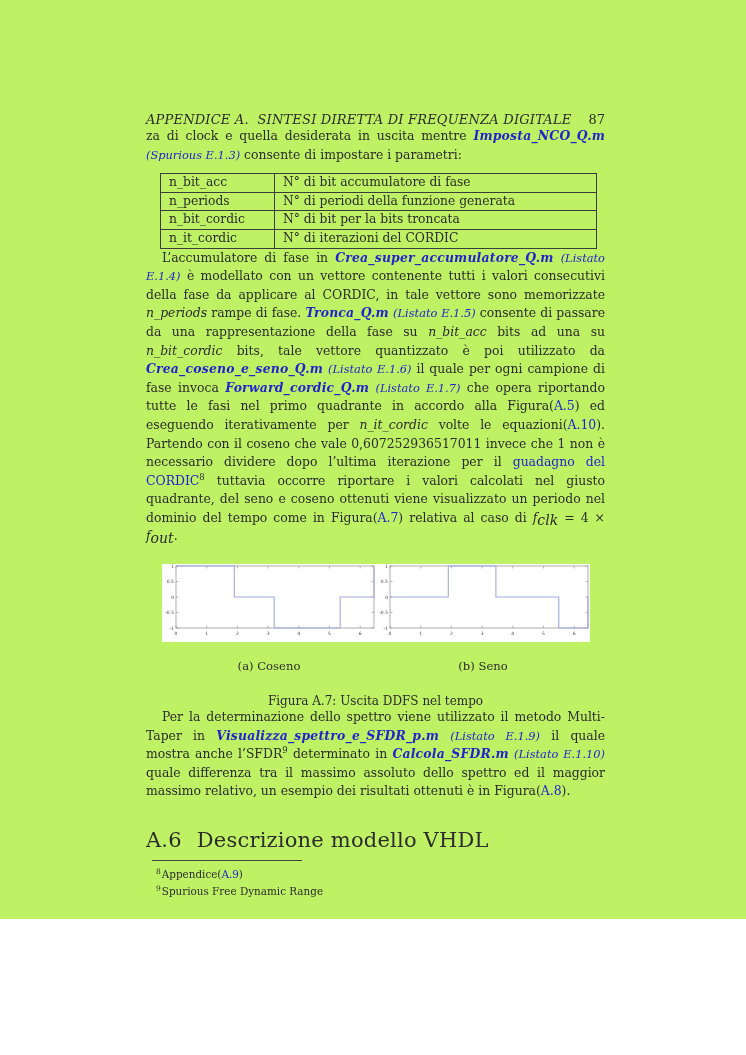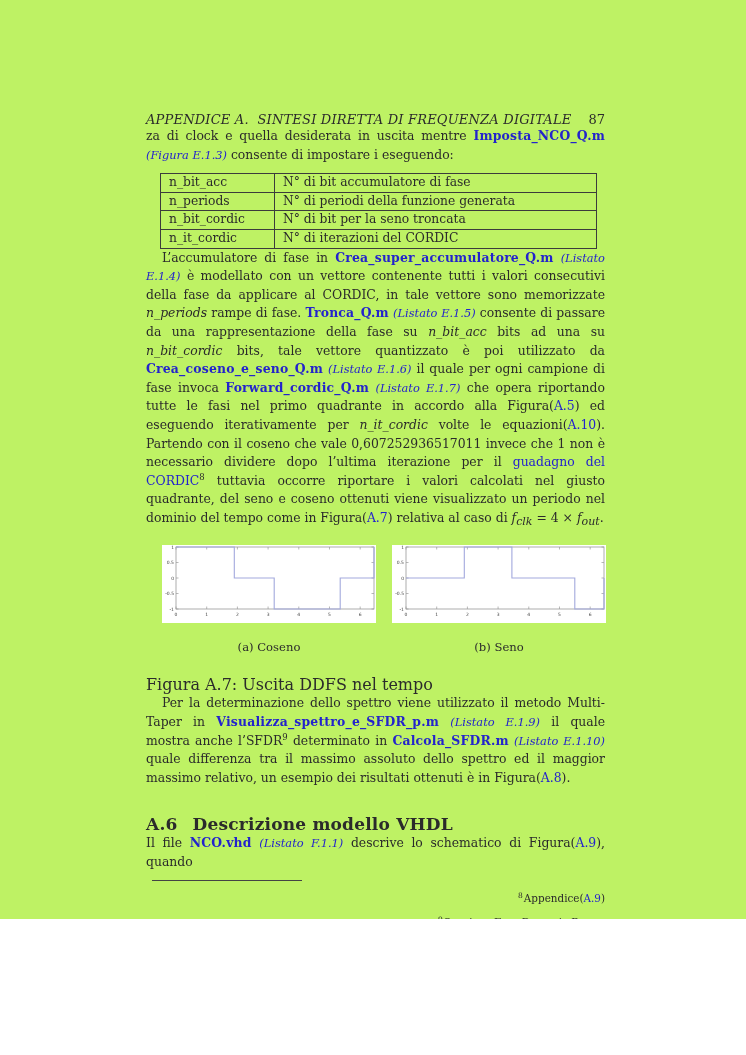--- a/index.html
+++ b/index.html
@@ -51,7 +51,7 @@
 
   
   .run-plain   { }
-  .run-code    { font-weight:700; color:var(--link,#2323cc); letter-spacing:0.2px; }
+  .run-code    { font-weight:700; font-style:italic; color:var(--link,#2323cc); letter-spacing:0.2px; }
   .run-listato { font-style:italic; color:var(--link,#2323cc); font-size:11.4px; }
   .run-var     { font-style:italic; }
   .run-blue    { color:var(--link,#2323cc); }

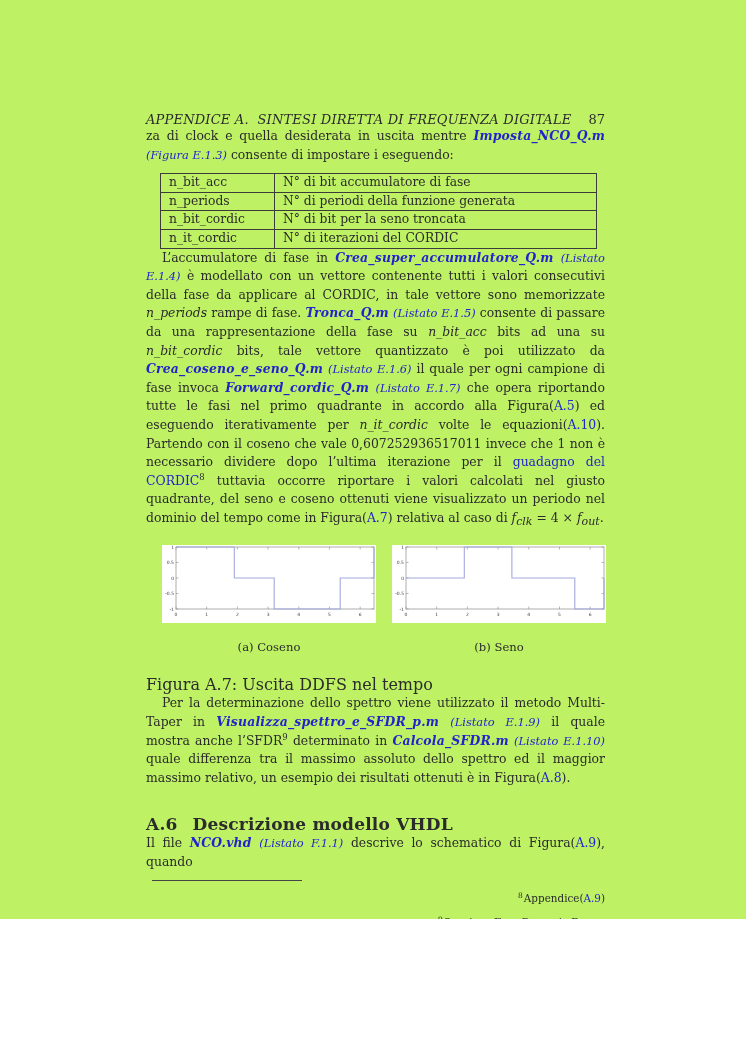--- a/index.html
+++ b/index.html
@@ -69,7 +69,7 @@
       <span class="rh-page">87</span>
     </div>
 
-    <p class="body-par mt-p1"><span class="run run-plain">za di clock e quella desiderata in uscita mentre </span><span class="run run-code">Imposta_NCO_Q.m</span><span class="run run-plain"> </span><span class="run run-listato">(Figura E.1.3)</span><span class="run run-plain"> consente di impostare i eseguendo:</span></p>
+    <p class="body-par mt-p1"><span class="run run-plain">za di clock e quella desiderata in uscita mentre </span><span class="run run-code">Imposta_NCO_Q.m</span><span class="run run-plain"> </span><span class="run run-listato">(Spurious E.1.3)</span><span class="run run-plain"> consente di impostare i eseguendo:</span></p>
 
     <table class="params">
       <tbody>

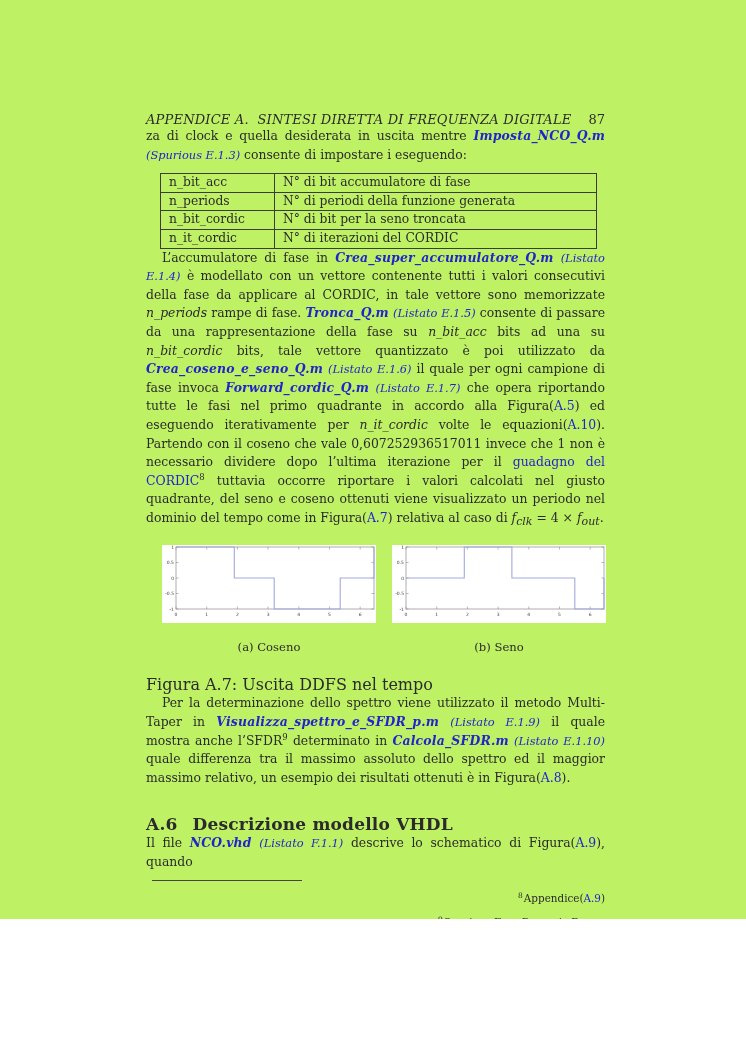--- a/index.html
+++ b/index.html
@@ -69,7 +69,7 @@
       <span class="rh-page">87</span>
     </div>
 
-    <p class="body-par mt-p1"><span class="run run-plain">za di clock e quella desiderata in uscita mentre </span><span class="run run-code">Imposta_NCO_Q.m</span><span class="run run-plain"> </span><span class="run run-listato">(Spurious E.1.3)</span><span class="run run-plain"> consente di impostare i eseguendo:</span></p>
+    <p class="body-par mt-p1"><span class="run run-plain">za di clock e quella desiderata in uscita mentre </span><span class="run run-code">Imposta_NCO_Q.m</span><span class="run run-plain"> </span><span class="run run-listato">(Spurious E.1.3)</span><span class="run run-plain"> consente di impostare i parametri:</span></p>
 
     <table class="params">
       <tbody>

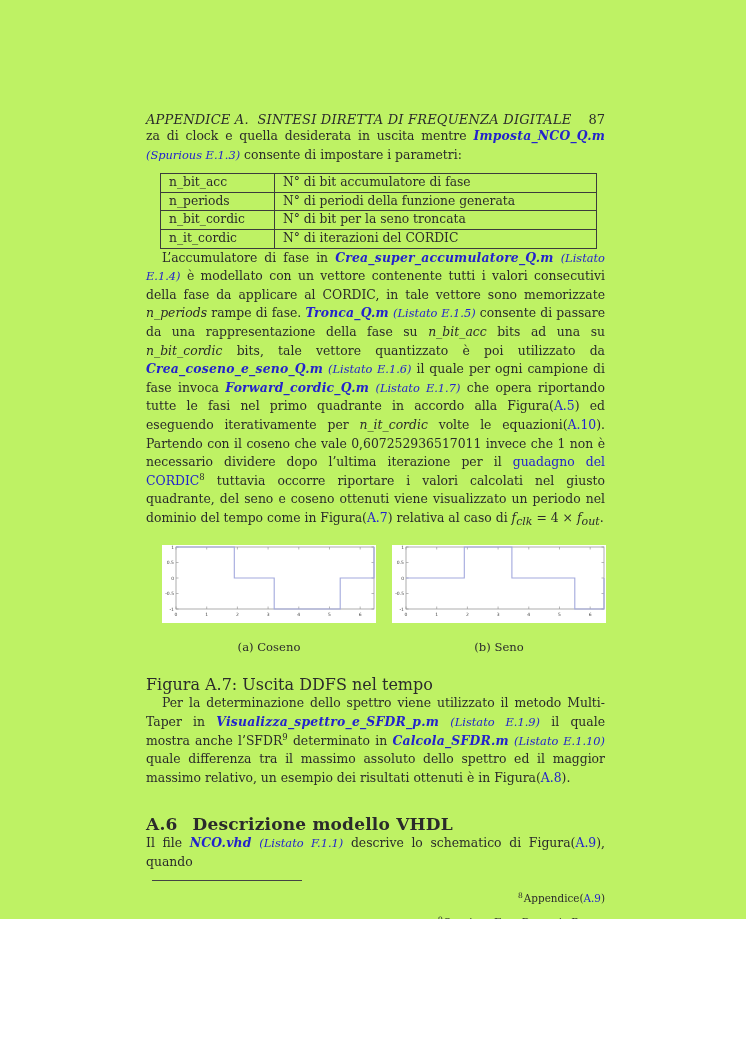--- a/index.html
+++ b/index.html
@@ -83,7 +83,7 @@
           </tr>
           <tr>
             <td class="param">n_bit_cordic</td>
-            <td>N° di bit per la seno troncata</td>
+            <td>N° di bit per la bits troncata</td>
           </tr>
           <tr>
             <td class="param">n_it_cordic</td>

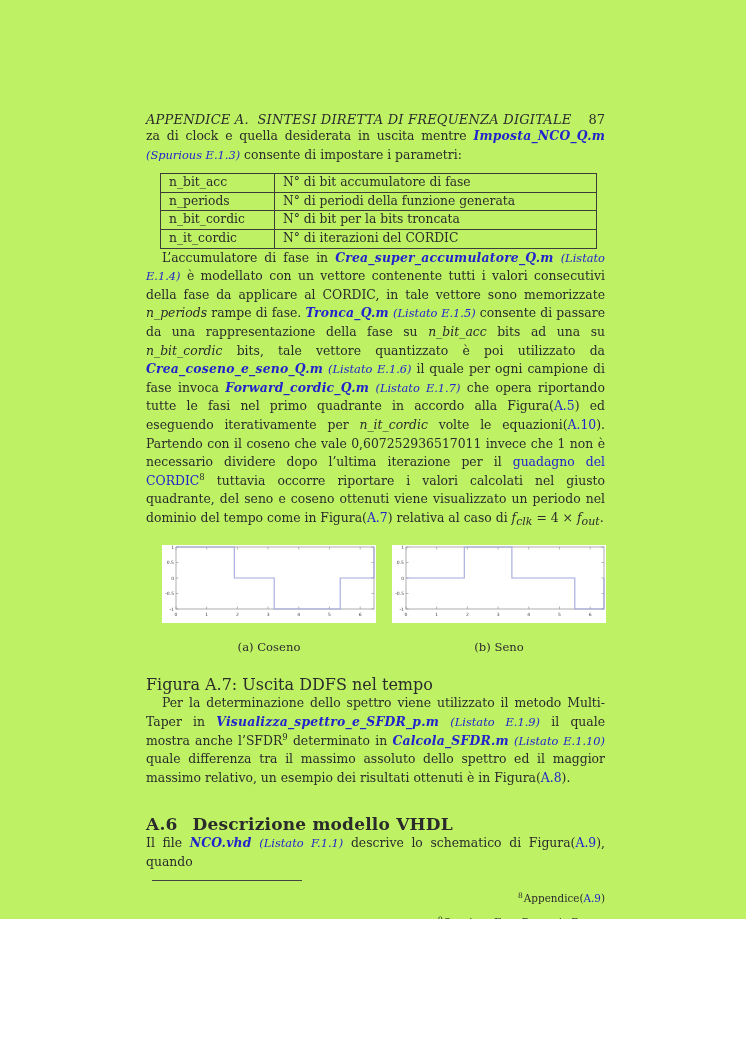--- a/index.html
+++ b/index.html
@@ -56,7 +56,7 @@
   .run-var     { font-style:italic; }
   .run-blue    { color:var(--link,#2323cc); }
   .run-sup     { vertical-align:super; font-size:8.5px; line-height:0; }
-  .run-isub    { font-style:italic; vertical-align:-3px; font-size:11px; line-height:0; }
+  .run-isub    { font-style:italic; vertical-align:-3px; font-size:14px; line-height:0; }
 </style>
 </head>
 <body>

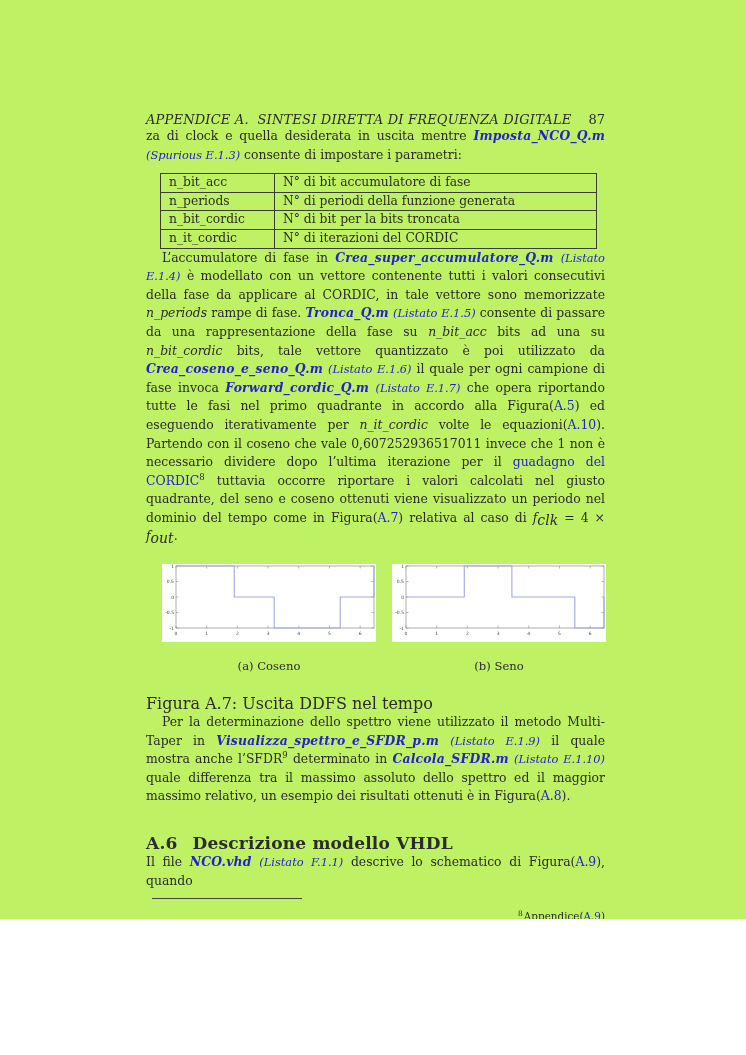--- a/index.html
+++ b/index.html
@@ -30,7 +30,7 @@
 
   .mt-p2 { margin-top:12px; }
 
-  .figure-row { display:flex; gap:16px; padding-left:16px; margin-top:18px; }
+  .figure-row { display:flex; padding-left:16px; margin-top:18px; }
   .subplot { width:214px; }
   .subplot svg { display:block; background:#fff; }
   .subcap { text-align:center; font-size:11.6px; margin-top:17px; }

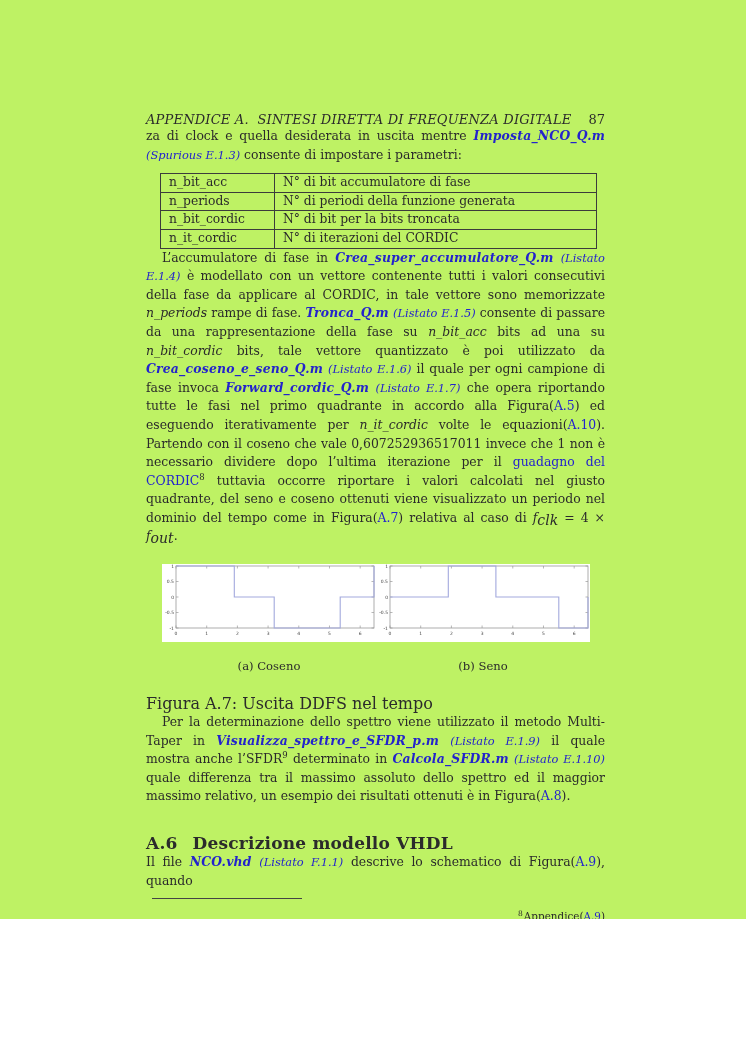--- a/index.html
+++ b/index.html
@@ -35,7 +35,7 @@
   .subplot svg { display:block; background:#fff; }
   .subcap { text-align:center; font-size:11.6px; margin-top:17px; }
 
-  .figcaption { text-align:left; font-size:16px; margin-top:21px; }
+  .figcaption { text-align:center; font-size:12px; margin-top:21px; }
 
   .mt-p3 { margin-top:20px; }
 

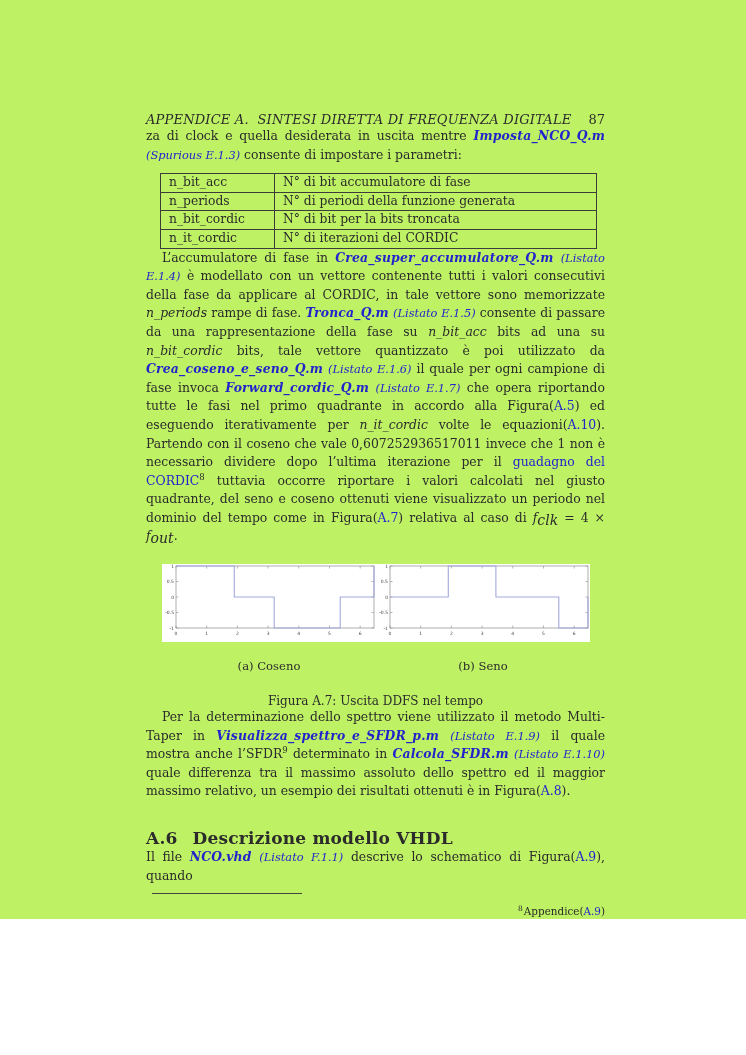--- a/index.html
+++ b/index.html
@@ -39,7 +39,7 @@
 
   .mt-p3 { margin-top:20px; }
 
-  h2.section { font-size:17px; font-weight:bold; margin:27px 0 0 0; letter-spacing:0.2px; }
+  h2.section { font-size:21px; font-weight:normal; margin:27px 0 0 0; letter-spacing:0.2px; }
   .section-number { margin-right:15px; }
 
   .mt-p4 { margin-top:15px; }

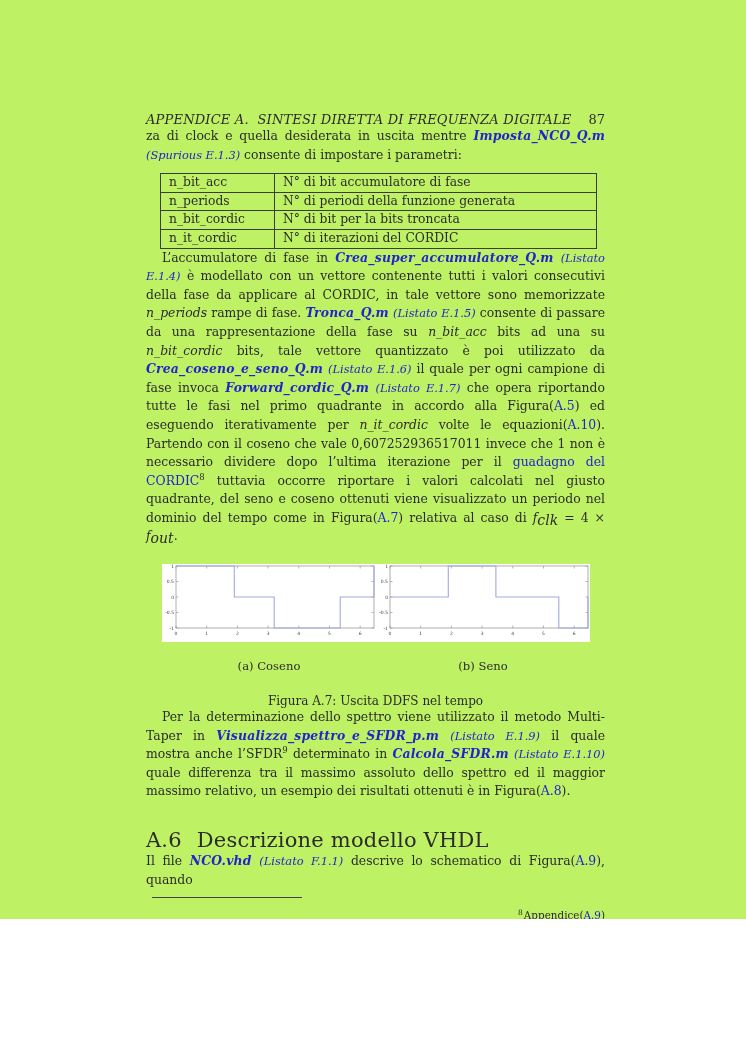--- a/index.html
+++ b/index.html
@@ -191,7 +191,6 @@
       <span class="section-number">A.6</span><span>Descrizione modello VHDL</span>
     </h2>
 
-    <p class="body-par mt-p4"><span class="run run-plain">Il file </span><span class="run run-code">NCO.vhd</span><span class="run run-plain"> </span><span class="run run-listato">(Listato F.1.1)</span><span class="run run-plain"> descrive lo schematico di Figura(</span><span class="run run-blue">A.9</span><span class="run run-plain">), quando</span></p>
 
     <div class="footnotes">
       <div class="fn-rule"></div>

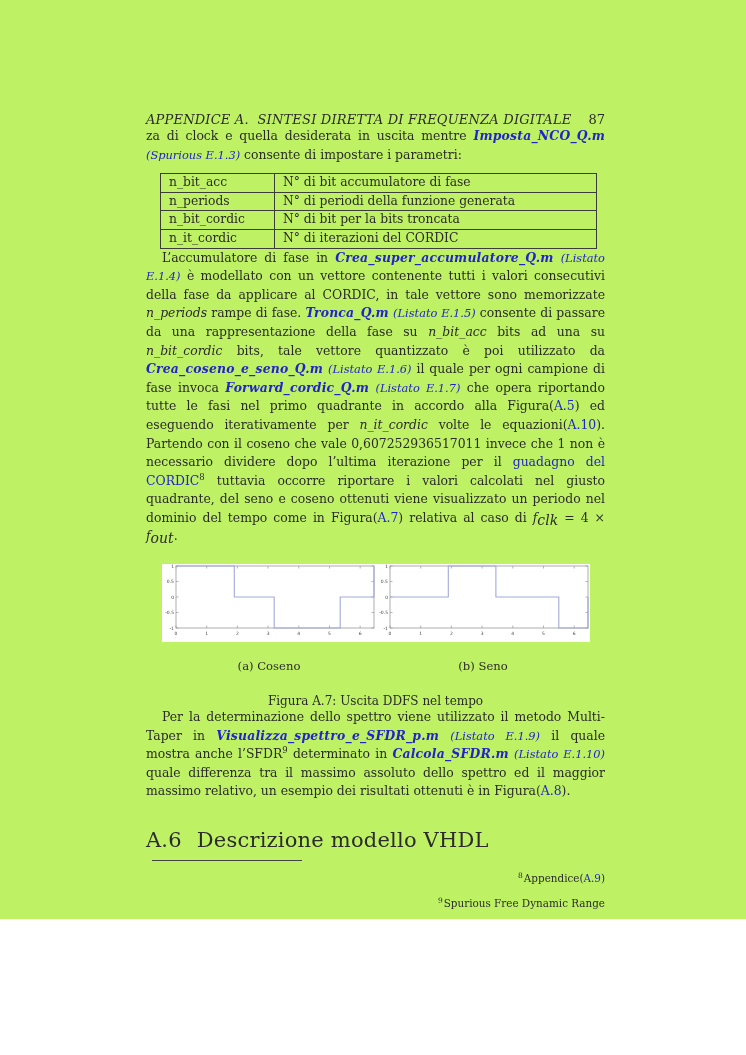--- a/index.html
+++ b/index.html
@@ -44,7 +44,7 @@
 
   .mt-p4 { margin-top:15px; }
 
-  .footnotes { margin-top:8px; font-size:10.4px; line-height:21px;text-align:right; }
+  .footnotes { margin-top:8px; font-size:10.4px; line-height:13px; }
   .fn-rule { width:150px; border-top:1px solid #444; margin:0 0 4px 6px; }
   .footnote { padding-left:10px; }
   .fn-marker { vertical-align:super; font-size:7.5px; margin-right:1px; }

